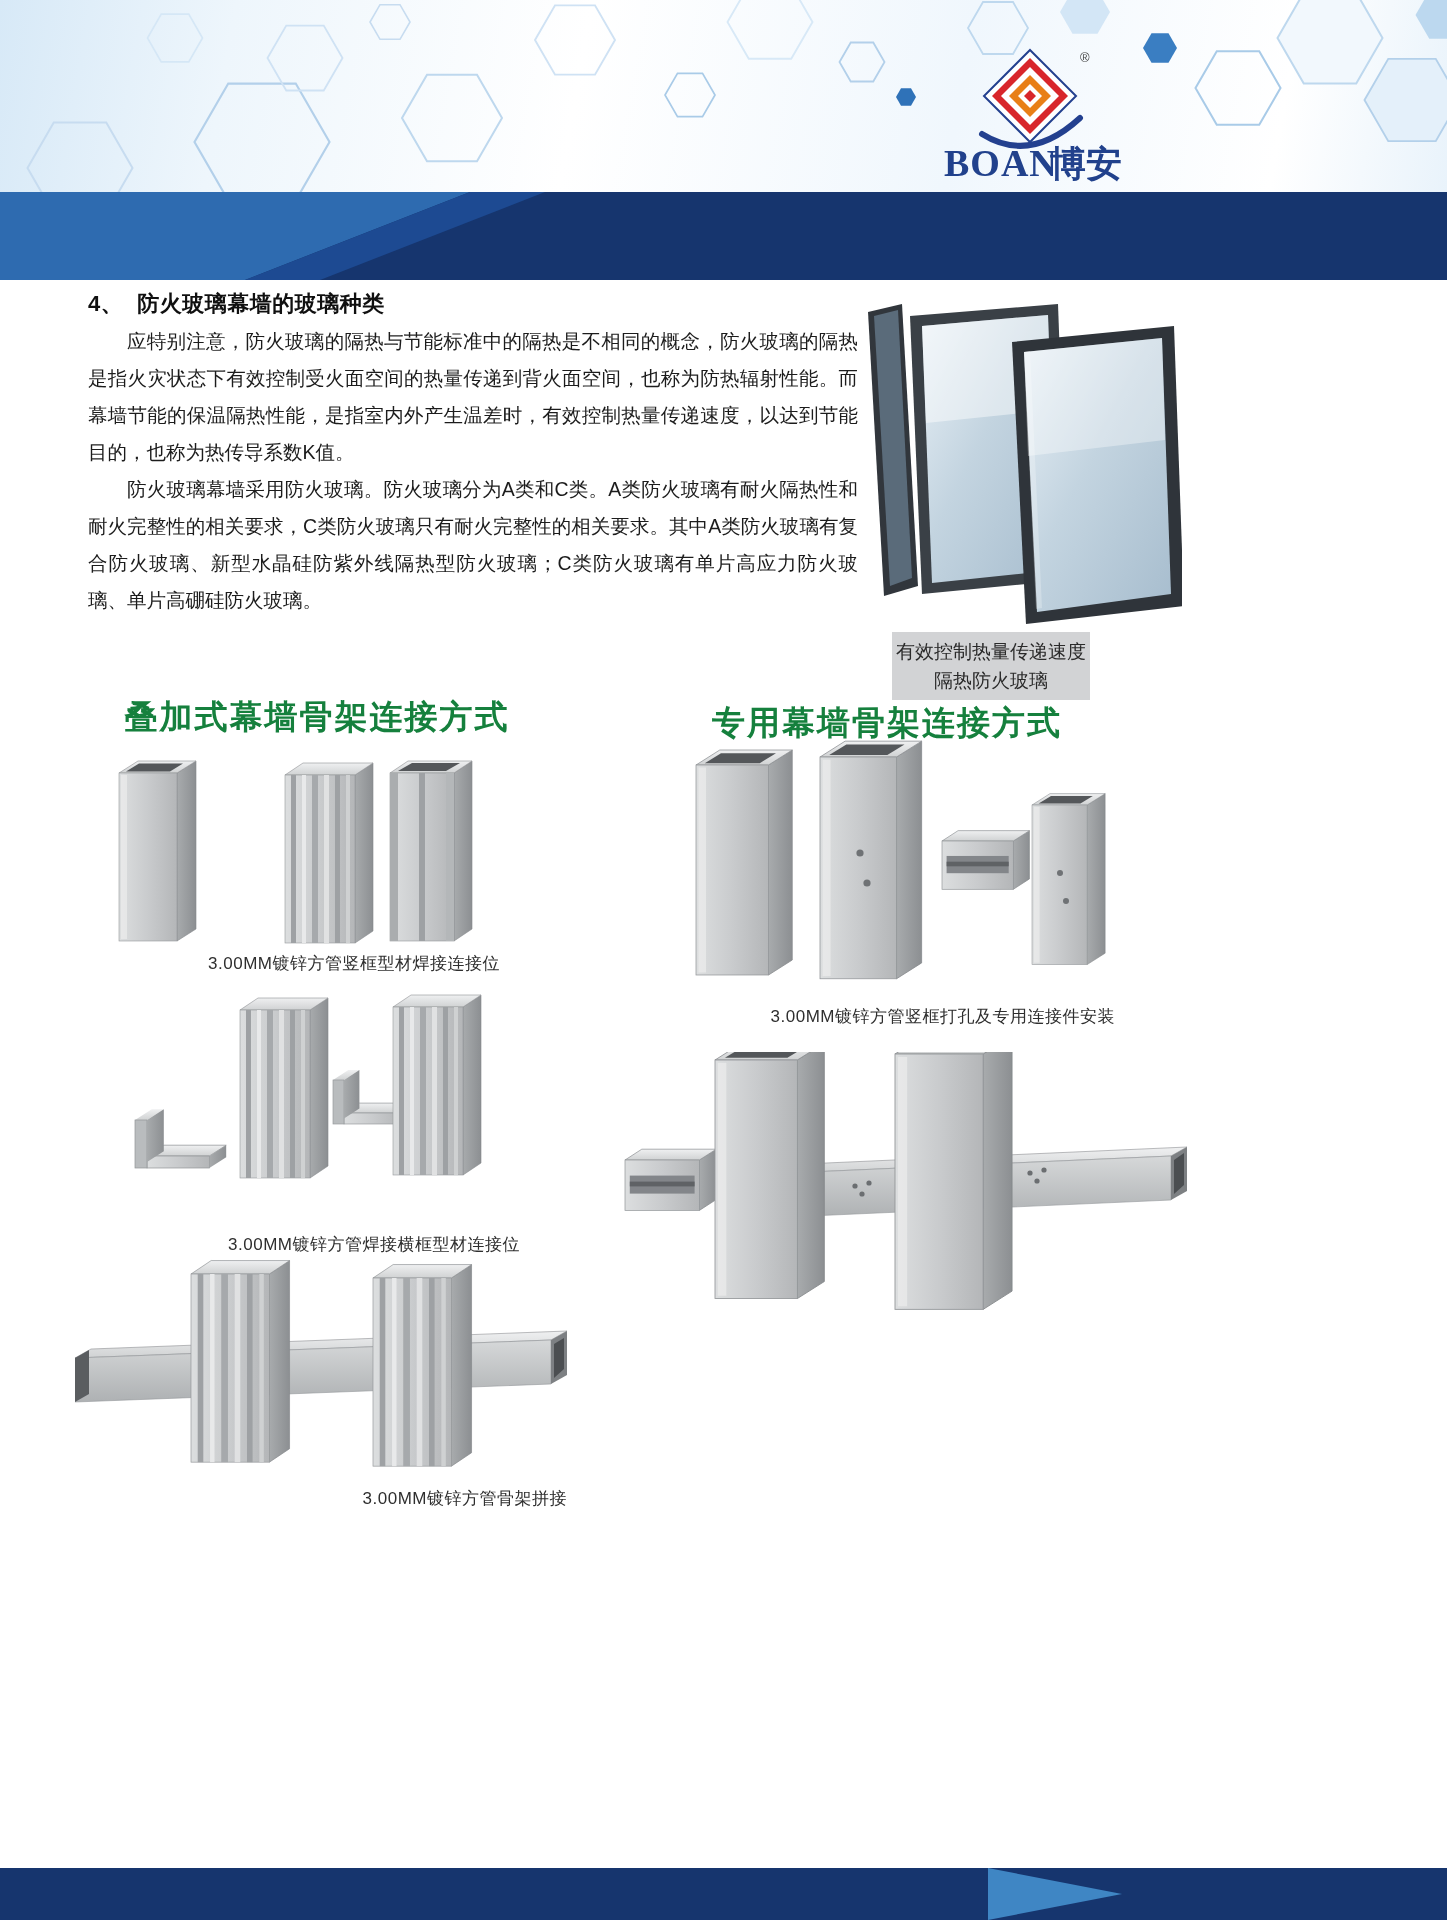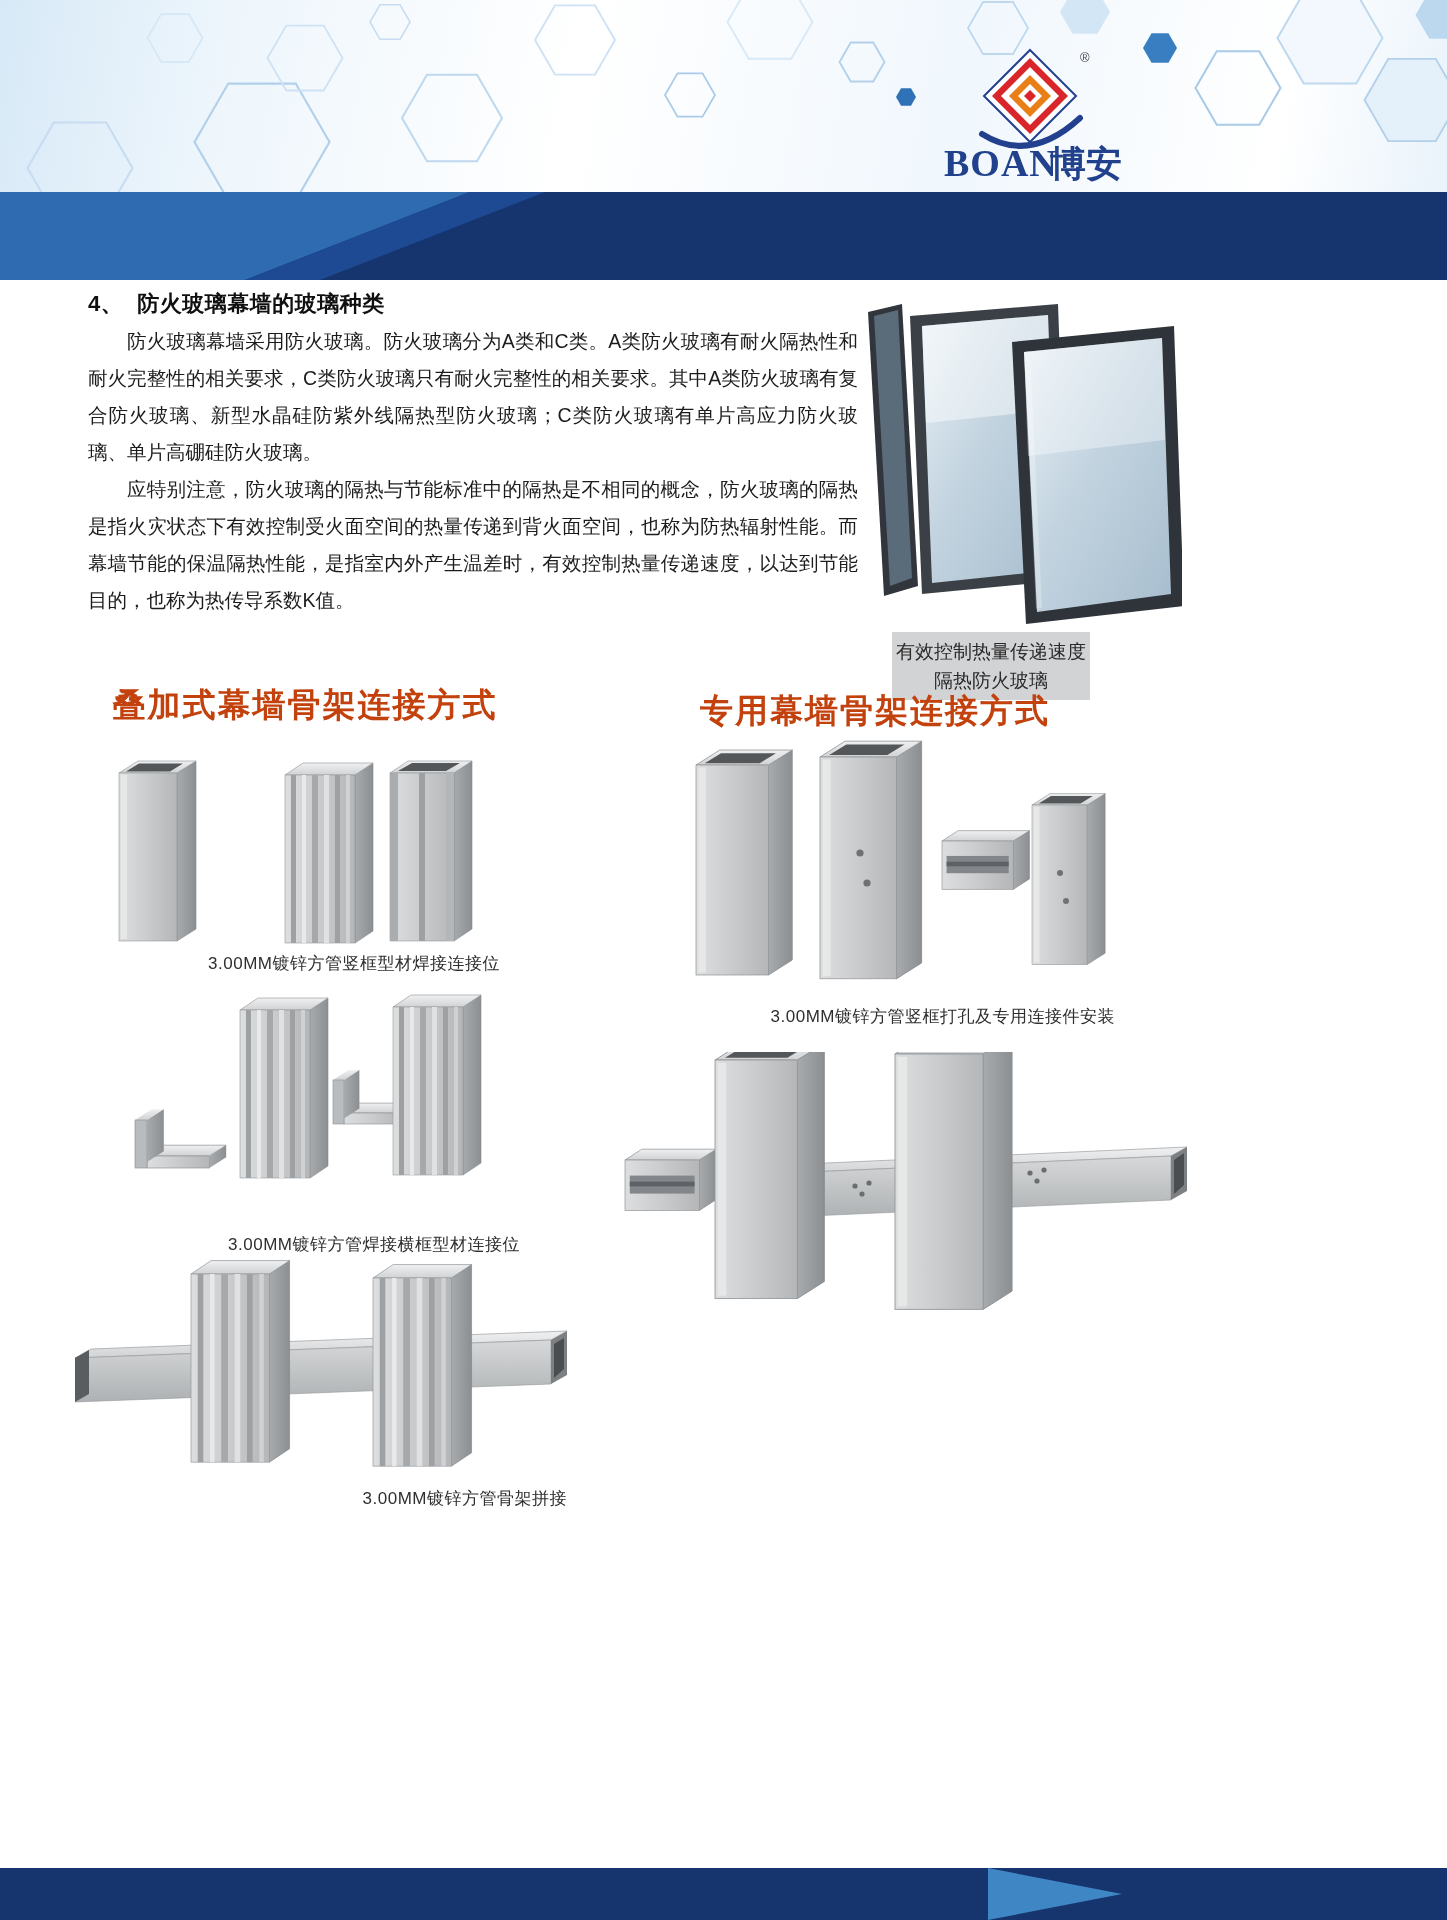--- a/index.html
+++ b/index.html
@@ -193,8 +193,8 @@
     <span class="num">4、</span><span>防火玻璃幕墙的玻璃种类</span>
   </h2>
   <div class="bodytext">
+    <p>应特别注意，防火玻璃的隔热与节能标准中的隔热是不相同的概念，防火玻璃的隔热是指火灾状态下有效控制受火面空间的热量传递到背火面空间，也称为防热辐射性能。而幕墙节能的保温隔热性能，是指室内外产生温差时，有效控制热量传递速度，以达到节能目的，也称为热传导系数K值。</p>
     <p>防火玻璃幕墙采用防火玻璃。防火玻璃分为A类和C类。A类防火玻璃有耐火隔热性和耐火完整性的相关要求，C类防火玻璃只有耐火完整性的相关要求。其中A类防火玻璃有复合防火玻璃、新型水晶硅防紫外线隔热型防火玻璃；C类防火玻璃有单片高应力防火玻璃、单片高硼硅防火玻璃。</p>
-    <p>应特别注意，防火玻璃的隔热与节能标准中的隔热是不相同的概念，防火玻璃的隔热是指火灾状态下有效控制受火面空间的热量传递到背火面空间，也称为防热辐射性能。而幕墙节能的保温隔热性能，是指室内外产生温差时，有效控制热量传递速度，以达到节能目的，也称为热传导系数K值。</p>
   </div>
 
   <figure class="glass-figure">

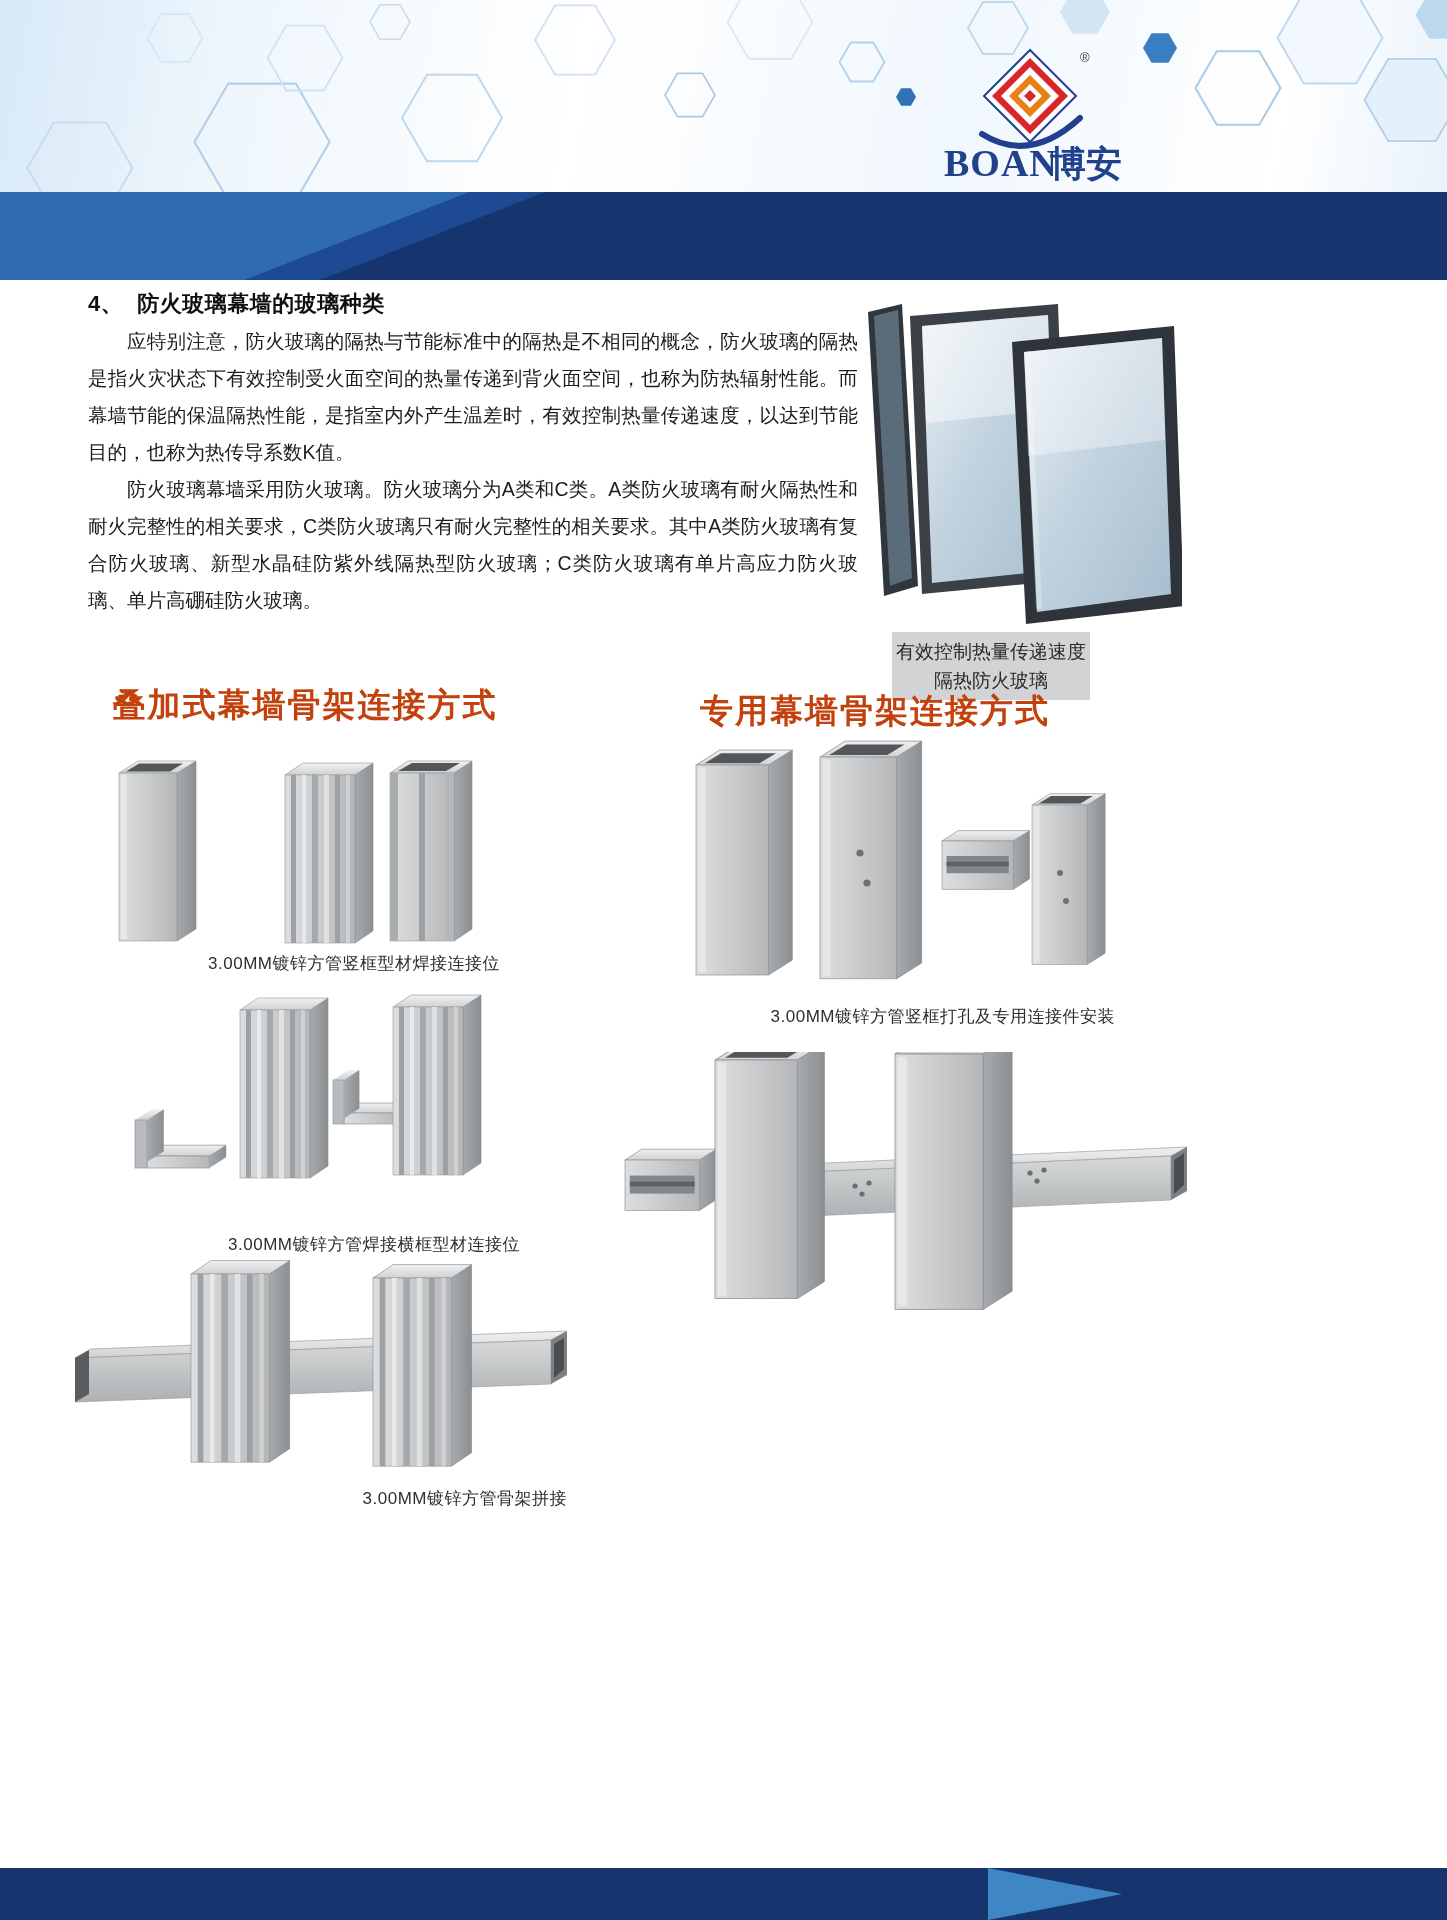--- a/index.html
+++ b/index.html
@@ -38,8 +38,8 @@
   }
   
   .col-title {
-    position: absolute; margin: 0; font-size: 33px; font-weight: 700;
-    color: #c2410c; letter-spacing: 2px; text-align: center;
+    position: absolute; margin: 12px; font-size: 33px; font-weight: 700;
+    color: #15803d; letter-spacing: 2px; text-align: center;
   }
   .col-title.left  { left: 95px;  top: 683px; width: 420px; }
   .col-title.right { left: 660px; top: 689px; width: 430px; }

